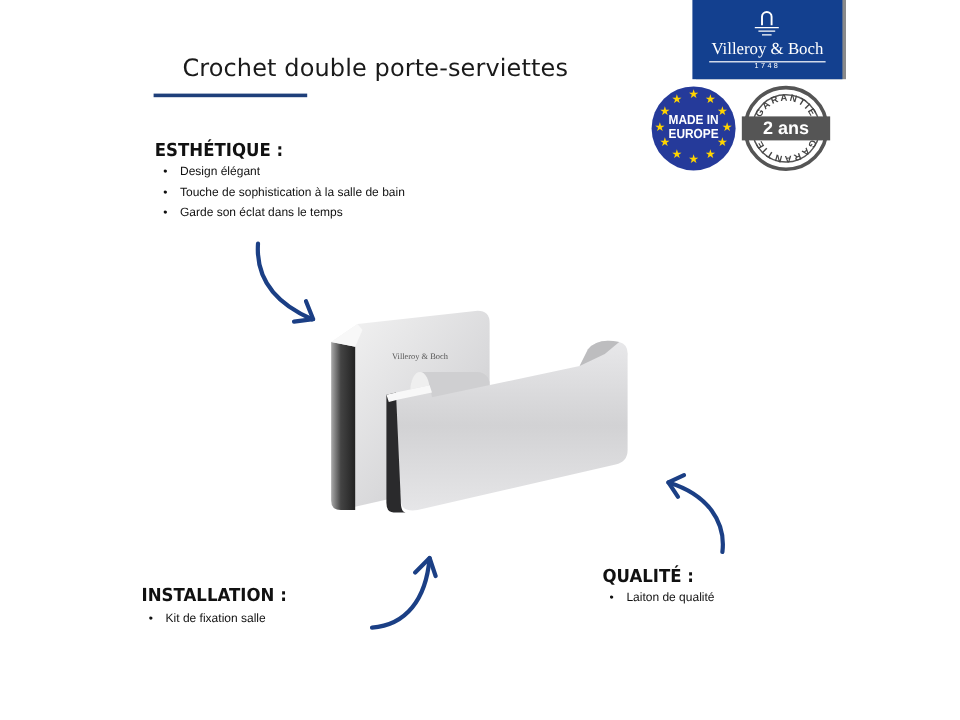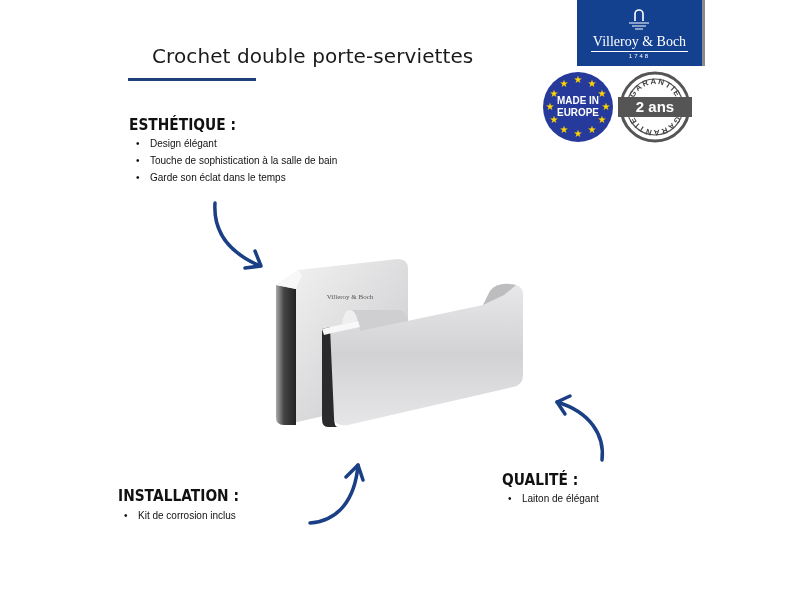--- a/index.html
+++ b/index.html
@@ -95,7 +95,7 @@
 
 <div class="section-h" style="left:502px;top:471px">QUALITÉ :</div>
 <ul class="bullets" style="left:508px;top:490px;width:220px">
-  <li>Laiton de élégant</li>
+  <li>Laiton de qualité</li>
 </ul>
 
 <svg class="arrow" style="left:205px;top:198px" width="65" height="75" viewBox="0 0 65 75">

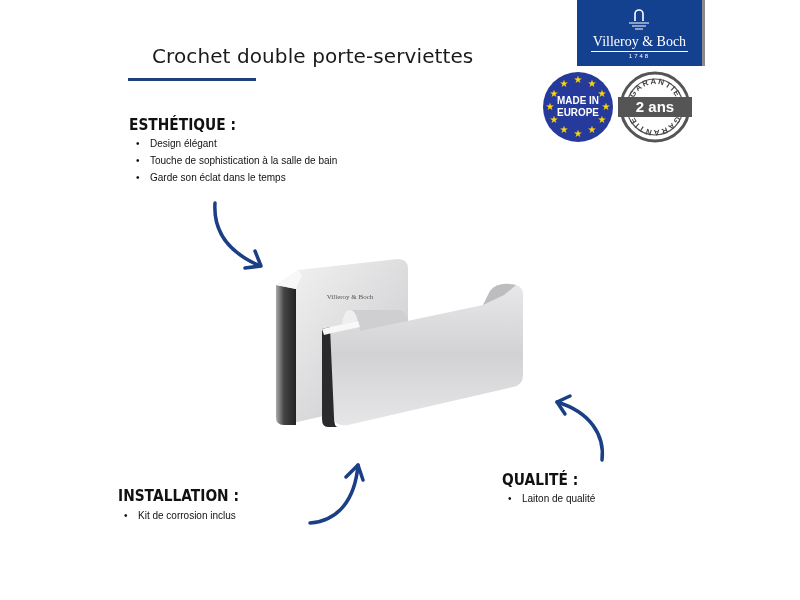--- a/index.html
+++ b/index.html
@@ -90,7 +90,7 @@
 
 <div class="section-h" style="left:118px;top:487px">INSTALLATION :</div>
 <ul class="bullets" style="left:124px;top:507px;width:210px">
-  <li>Kit de corrosion inclus</li>
+  <li>Kit de fixation salle</li>
 </ul>
 
 <div class="section-h" style="left:502px;top:471px">QUALITÉ :</div>

